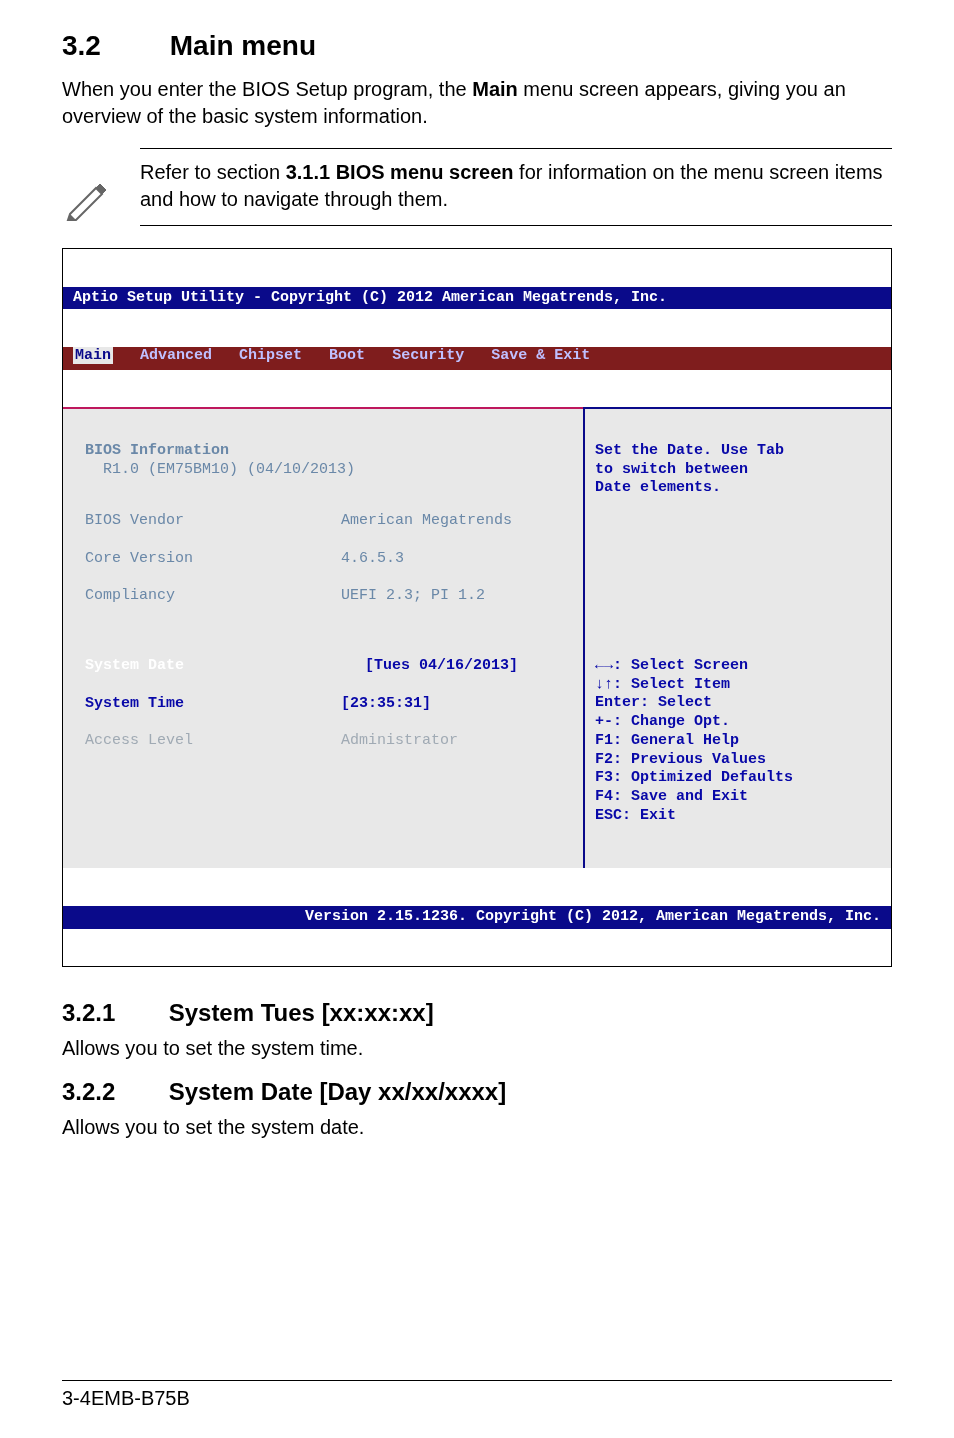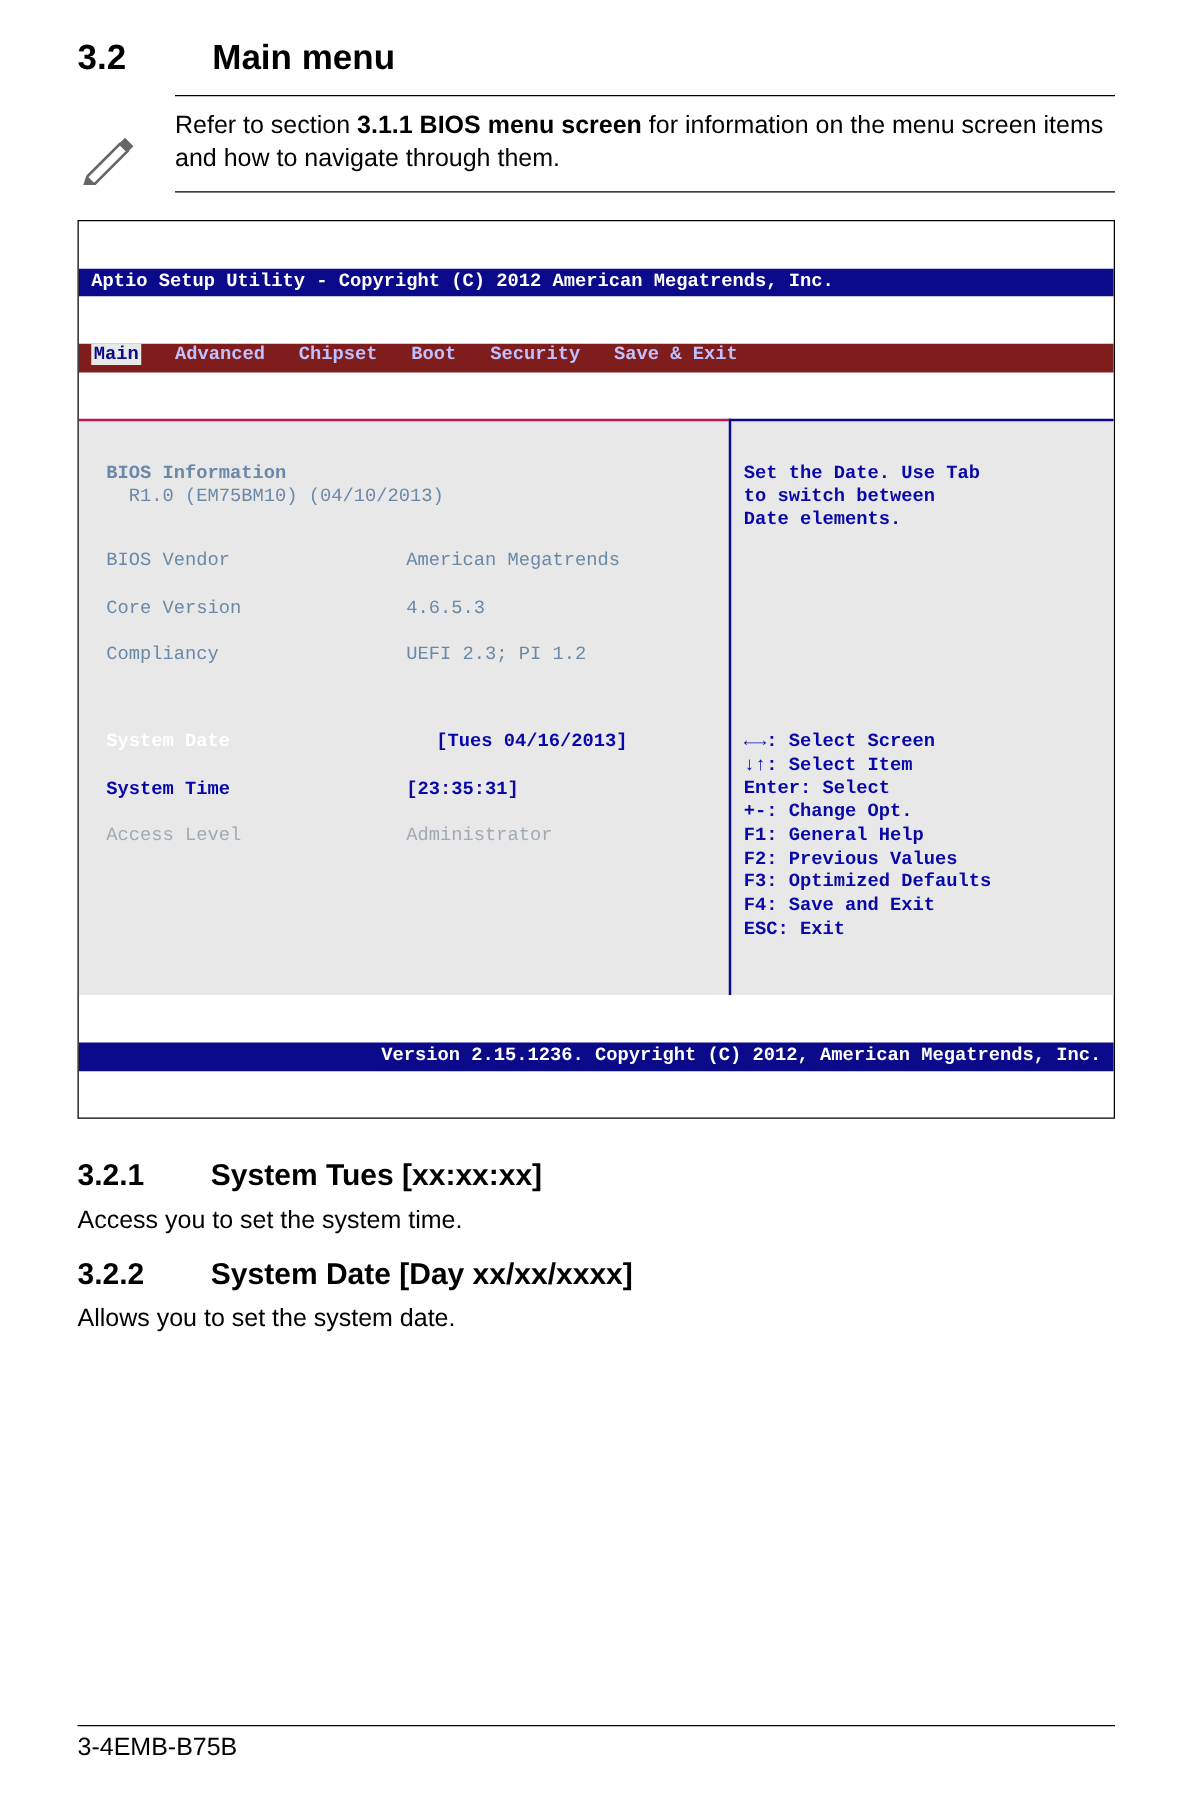--- a/index.html
+++ b/index.html
@@ -131,6 +131,7 @@
     <span>Main menu</span>
   </h2>
 
+  <p class="body">When you enter the BIOS Setup program, the <b>Main</b> menu screen appears, giving you an overview of the basic system information.</p>
 
   <div class="note-block">
     <div class="note-icon">

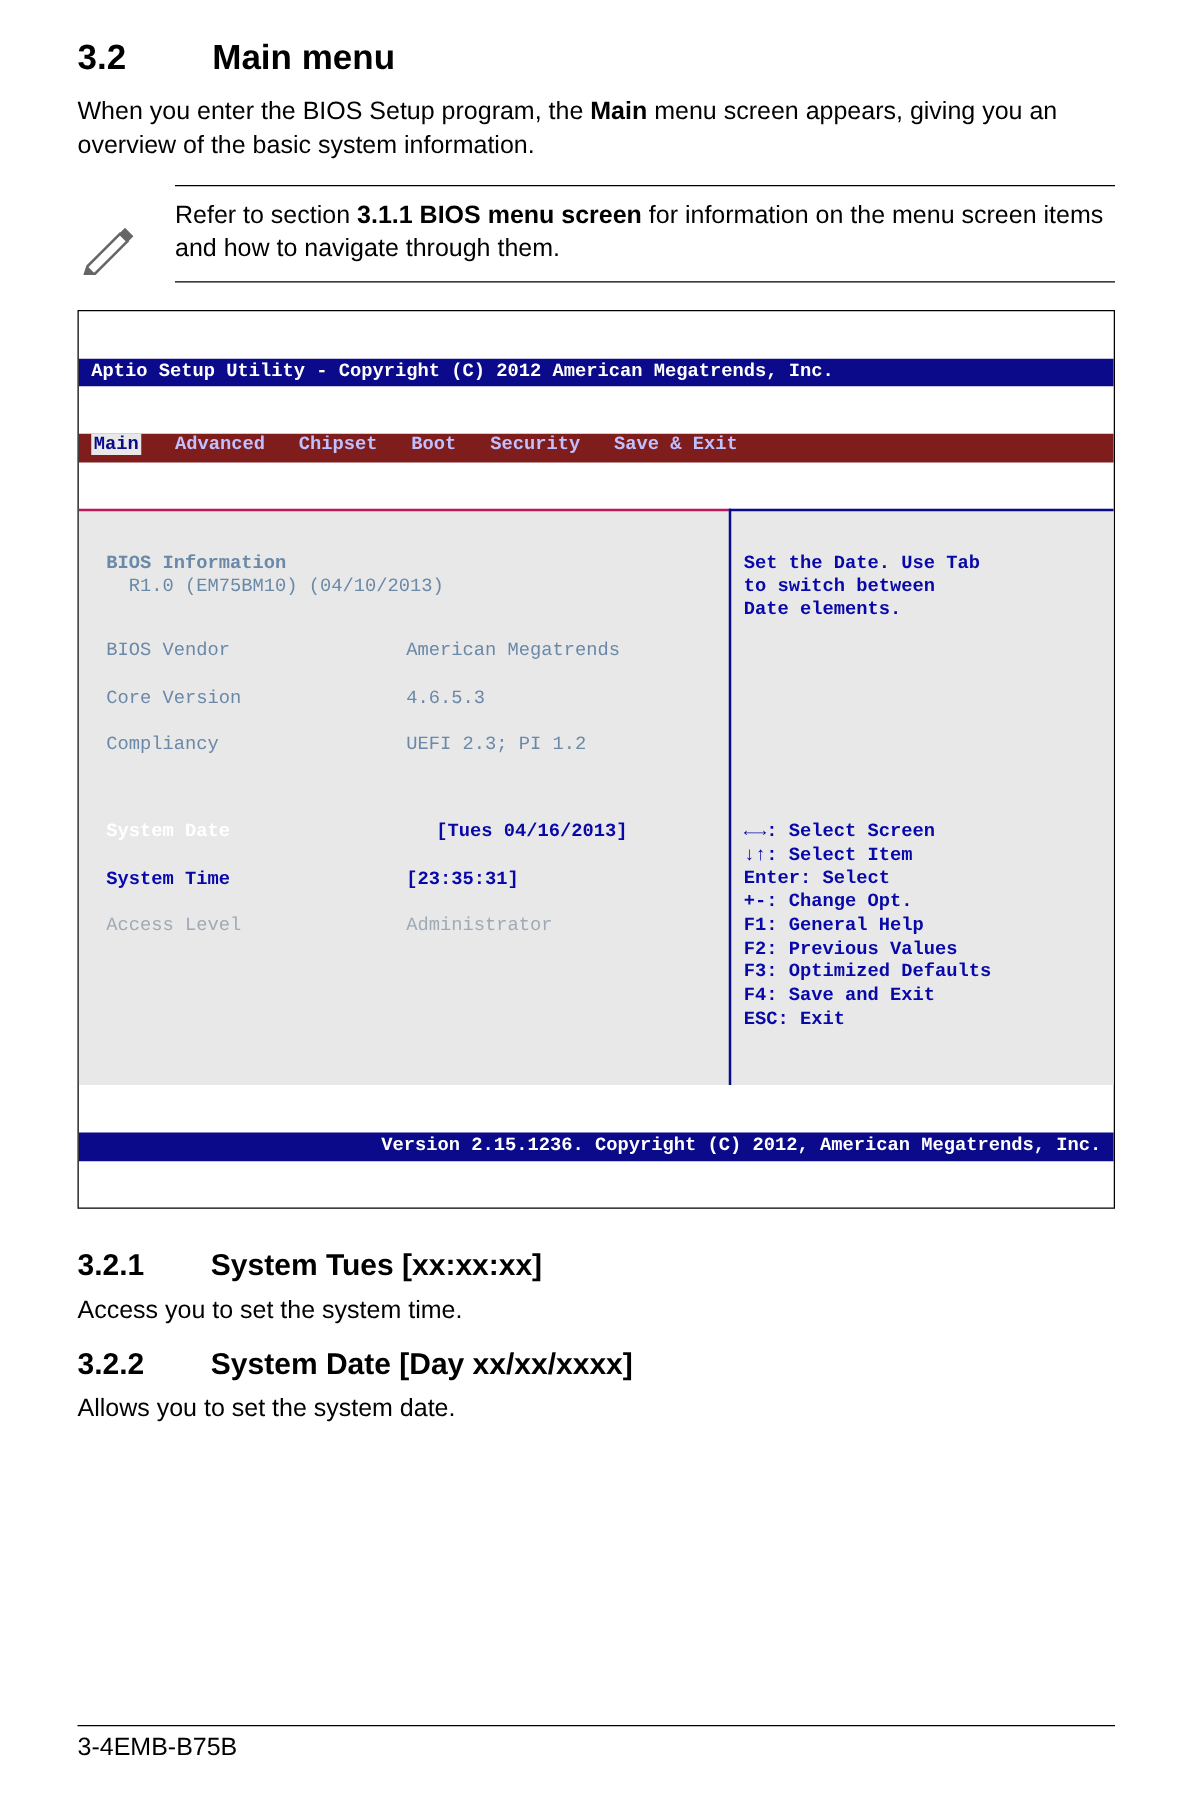--- a/index.html
+++ b/index.html
@@ -88,7 +88,7 @@
     border-left: 2px solid #0a0a8a;
     border-top: 2px solid #0a0a8a;
   }
-  .bios-left .row { display:flex; }
+  .bios-left .row { display:flex;gap:16px; }
   .bios-left .lab { width: 240px; color:#6a88a8; }
   .bios-left .val { color:#6a88a8; }
   .bios-left .dim { color:#a0aab4; }

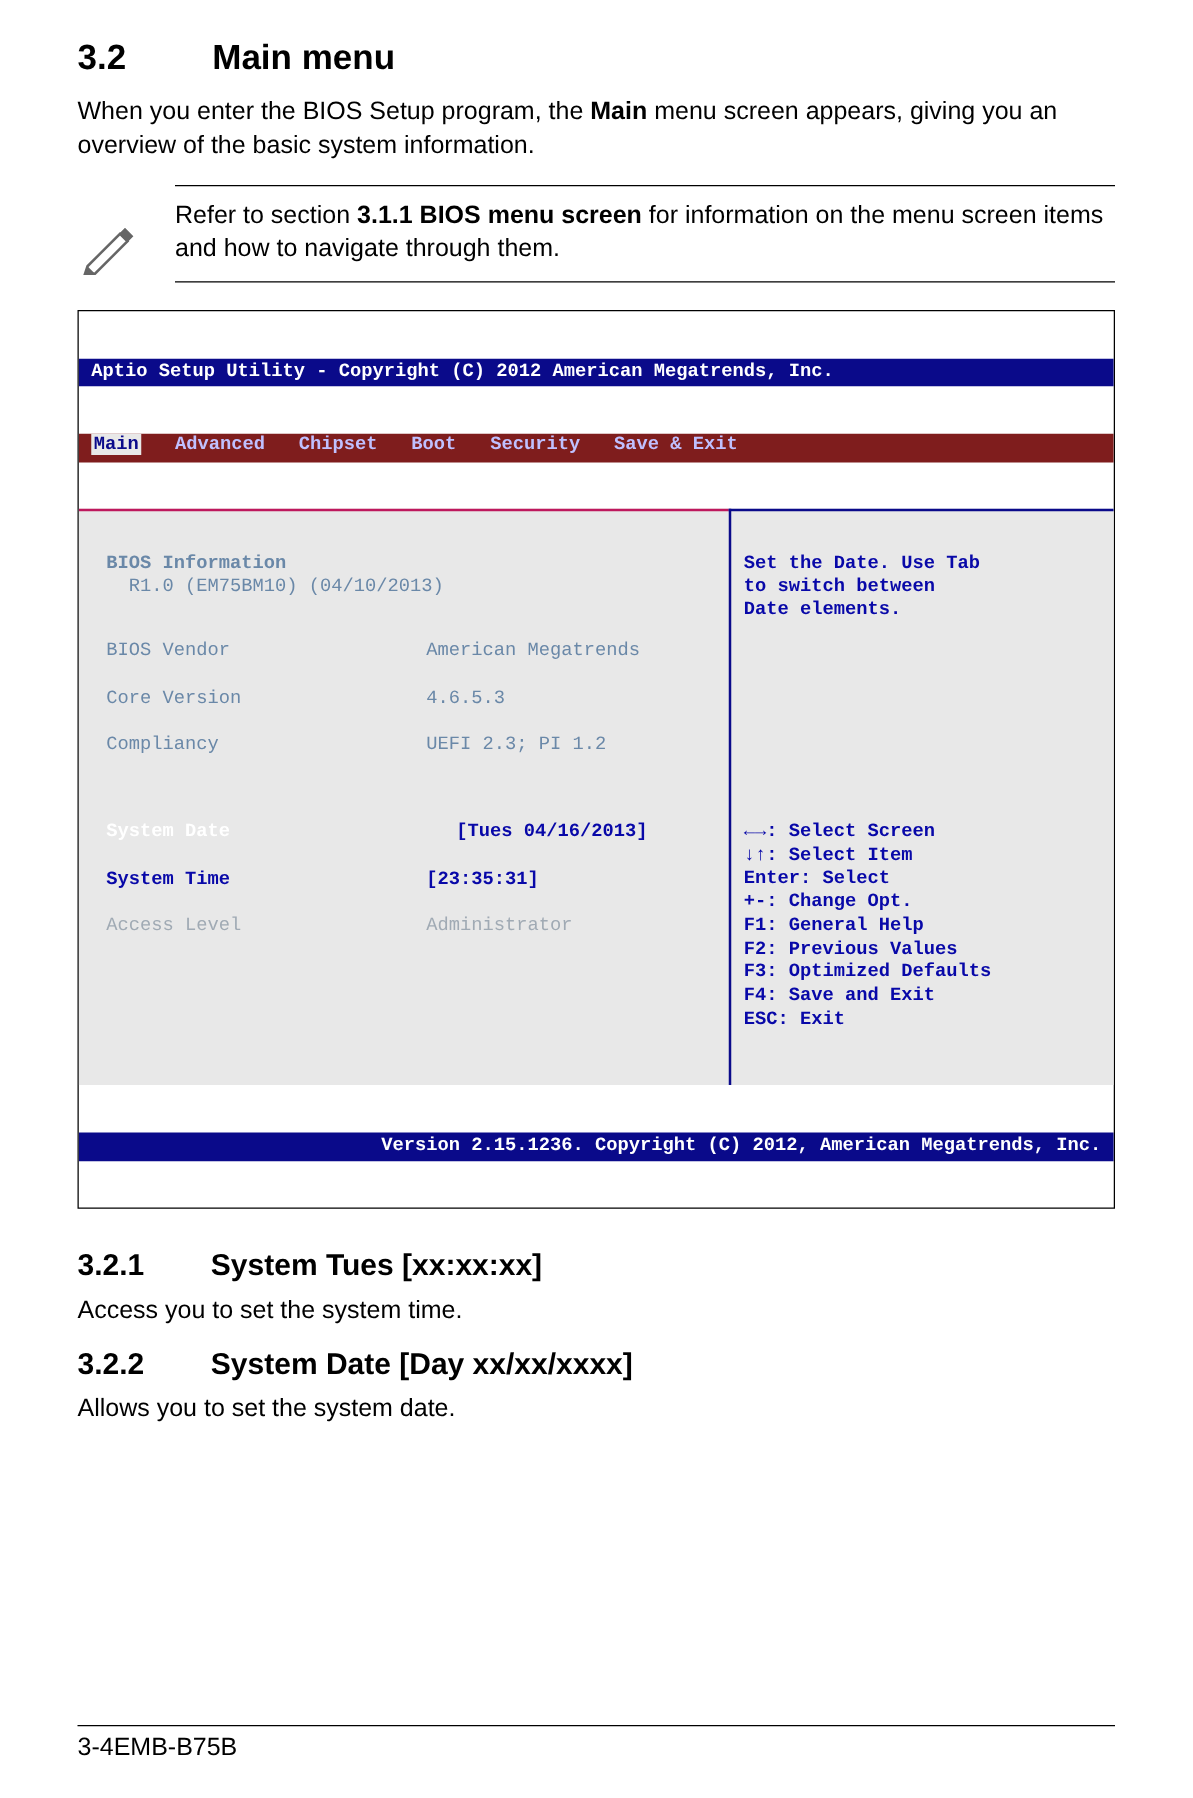--- a/index.html
+++ b/index.html
@@ -183,7 +183,7 @@
     <span class="num">3.2.1</span>
     <span>System Tues [xx:xx:xx]</span>
   </h3>
-  <p class="sub-body">Access you to set the system time.</p>
+  <p class="sub-body">Allows you to set the system time.</p>
 
   <h3 class="subsection">
     <span class="num">3.2.2</span>

